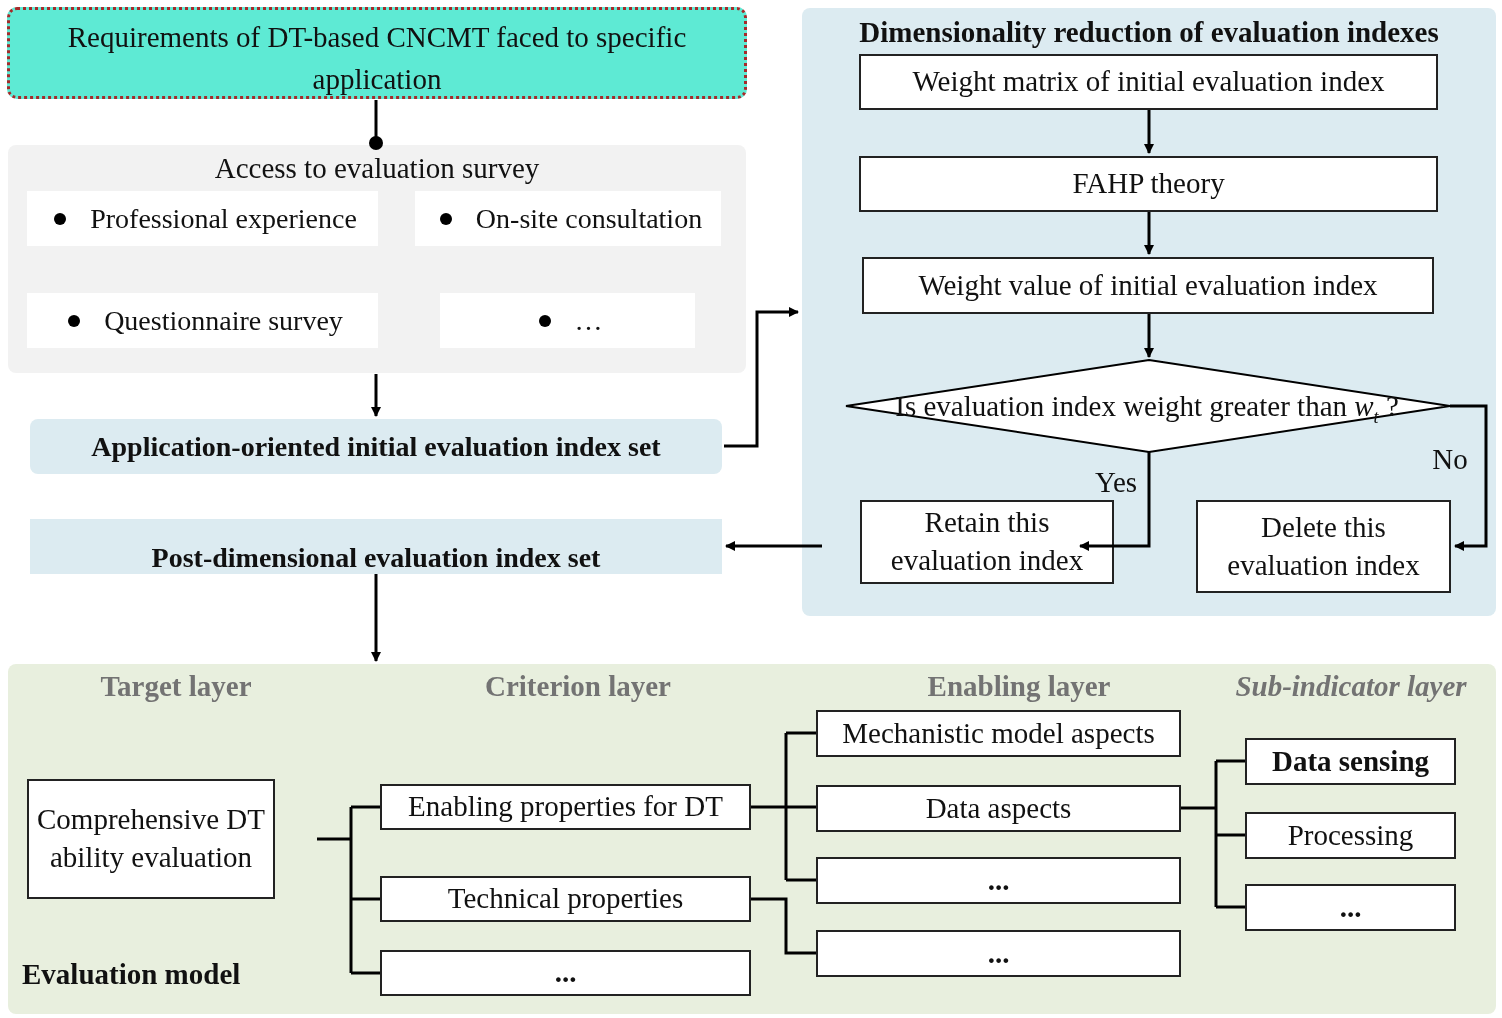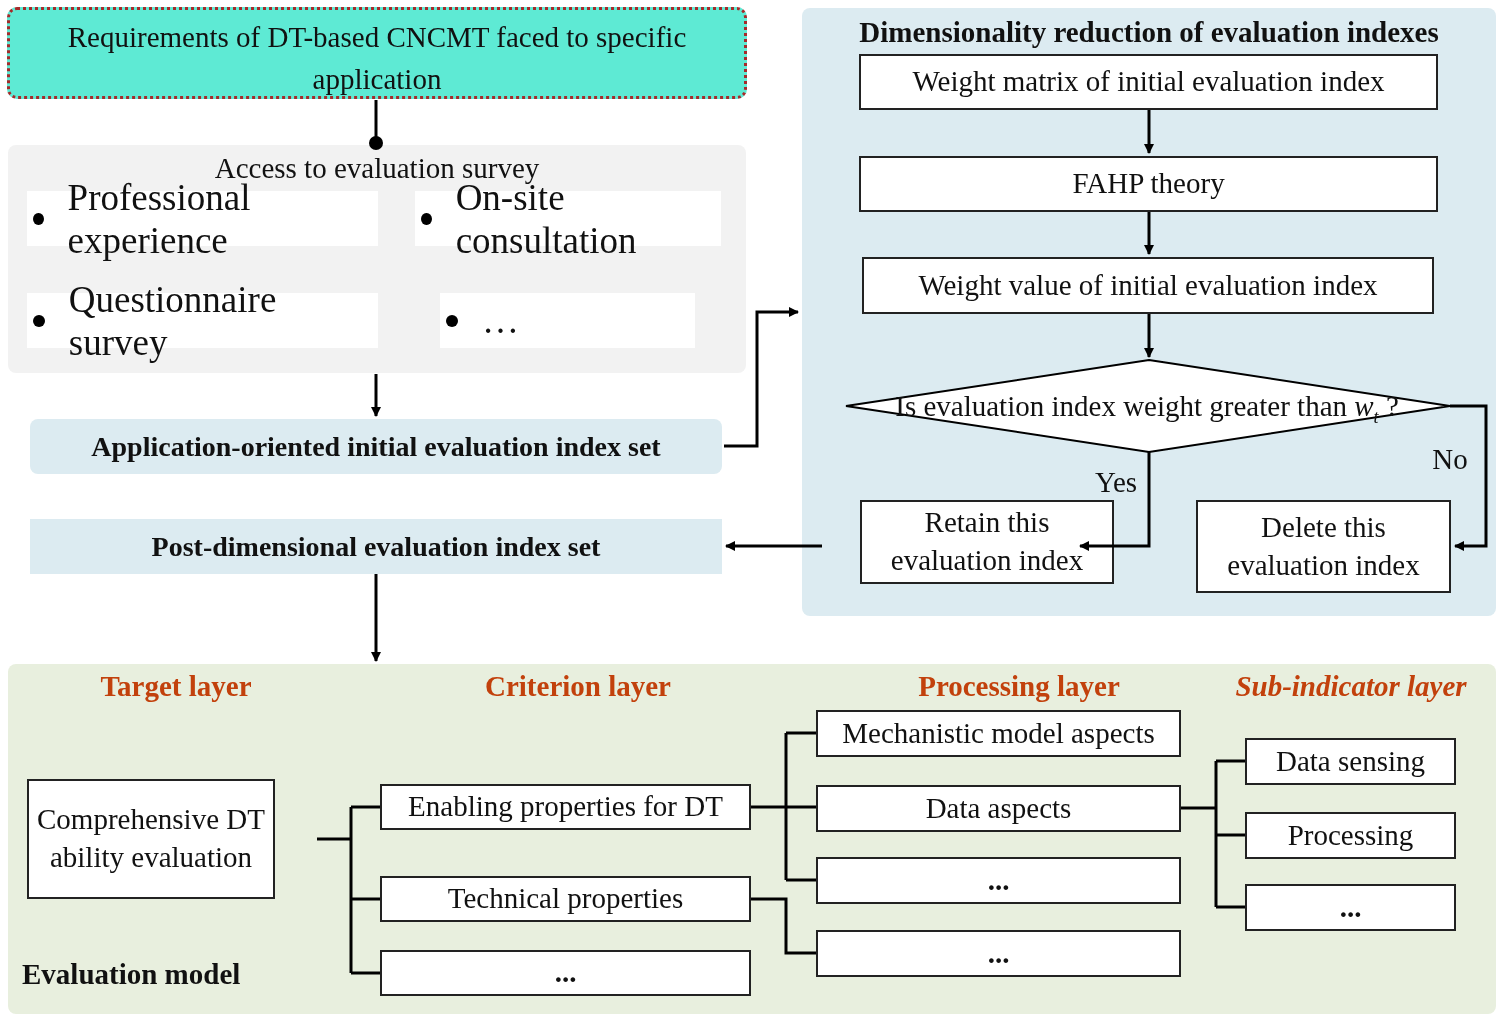--- a/index.html
+++ b/index.html
@@ -14,7 +14,7 @@
          justify-content: center; text-align: center; font-size: 29px; line-height: 1.3; }
   .req { border: 3px dotted #a52a2a; border-radius: 10px; font-size: 29px; text-align: center;
          line-height: 42px; padding-top: 6px; background: #5eead4; }
-  .chip { background: #fff; font-size: 37px; display: flex; align-items: center; }
+  .chip { background: #fff; font-size: 28px; display: flex; align-items: center; justify-content: center; }
   .chip .dot { display: inline-block; width: 12px; height: 12px; border-radius: 50%;
                background: #000; margin: 0 24px 0 6px; }
   .title-bold { font-weight: bold; font-size: 28px; text-align: center; }

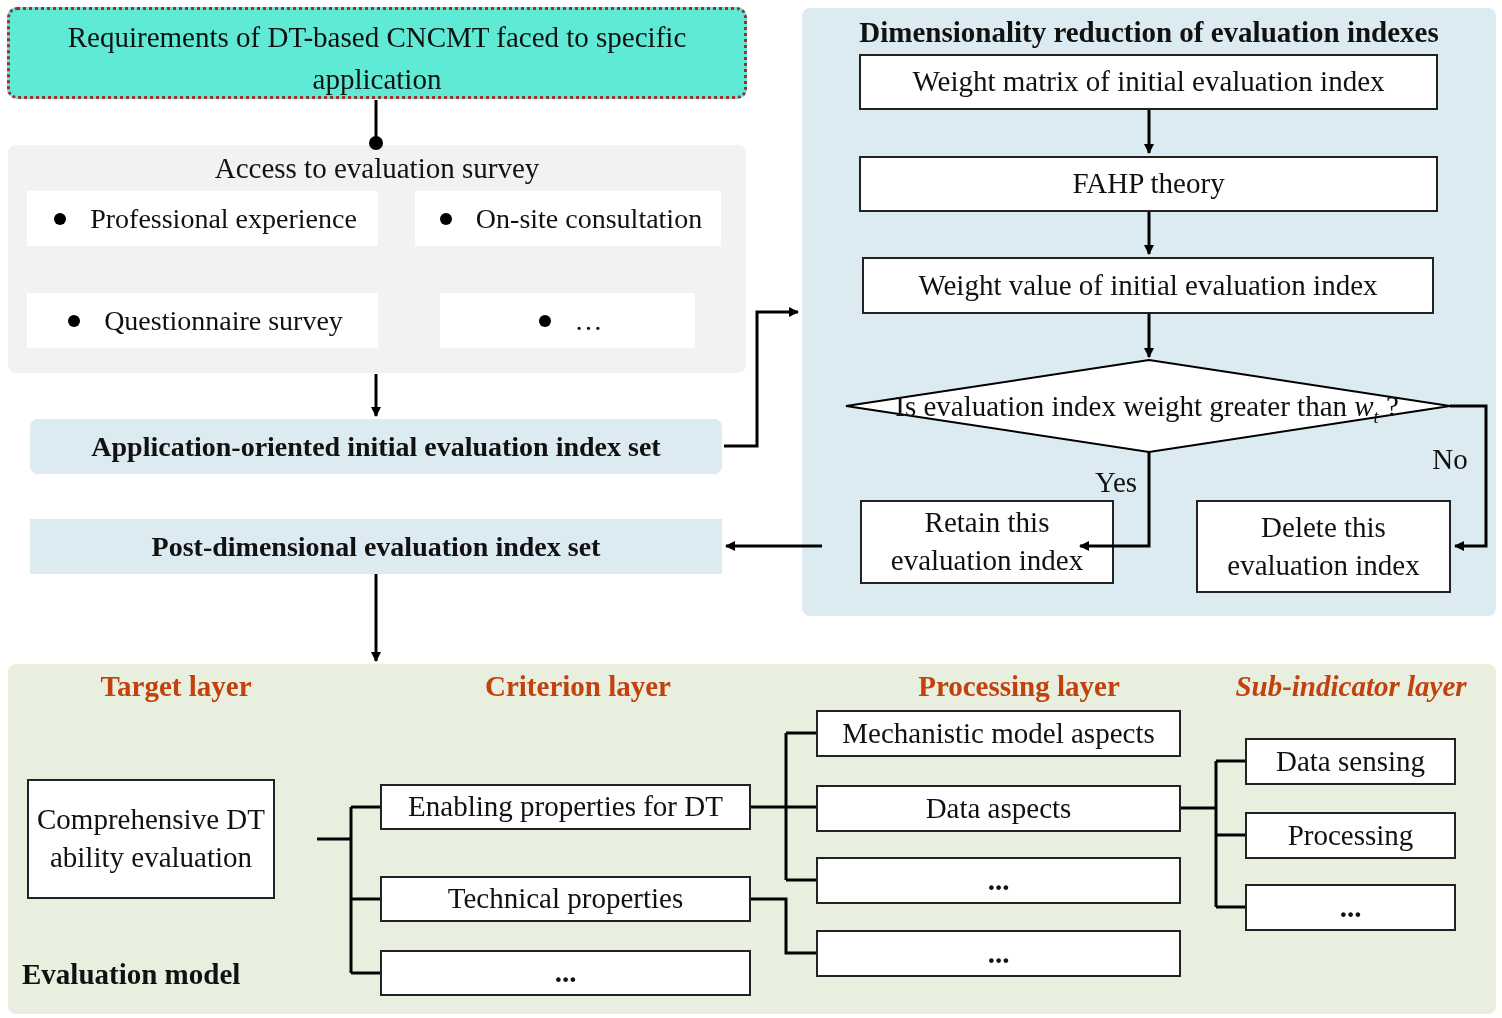--- a/index.html
+++ b/index.html
@@ -55,7 +55,7 @@
   <span class="title-bold">Application-oriented initial evaluation index set</span>
 </div>
 
-<div class="abs band-blue" style="left:30px;top:519px;width:692px;height:55px;display:flex;align-items:center;justify-content:center;">
+<div class="abs band-blue" style="left:30px;top:519px;width:692px;height:55px;display:flex;align-items:flex-end;justify-content:center;">
   <span class="title-bold">Post-dimensional evaluation index set</span>
 </div>
 

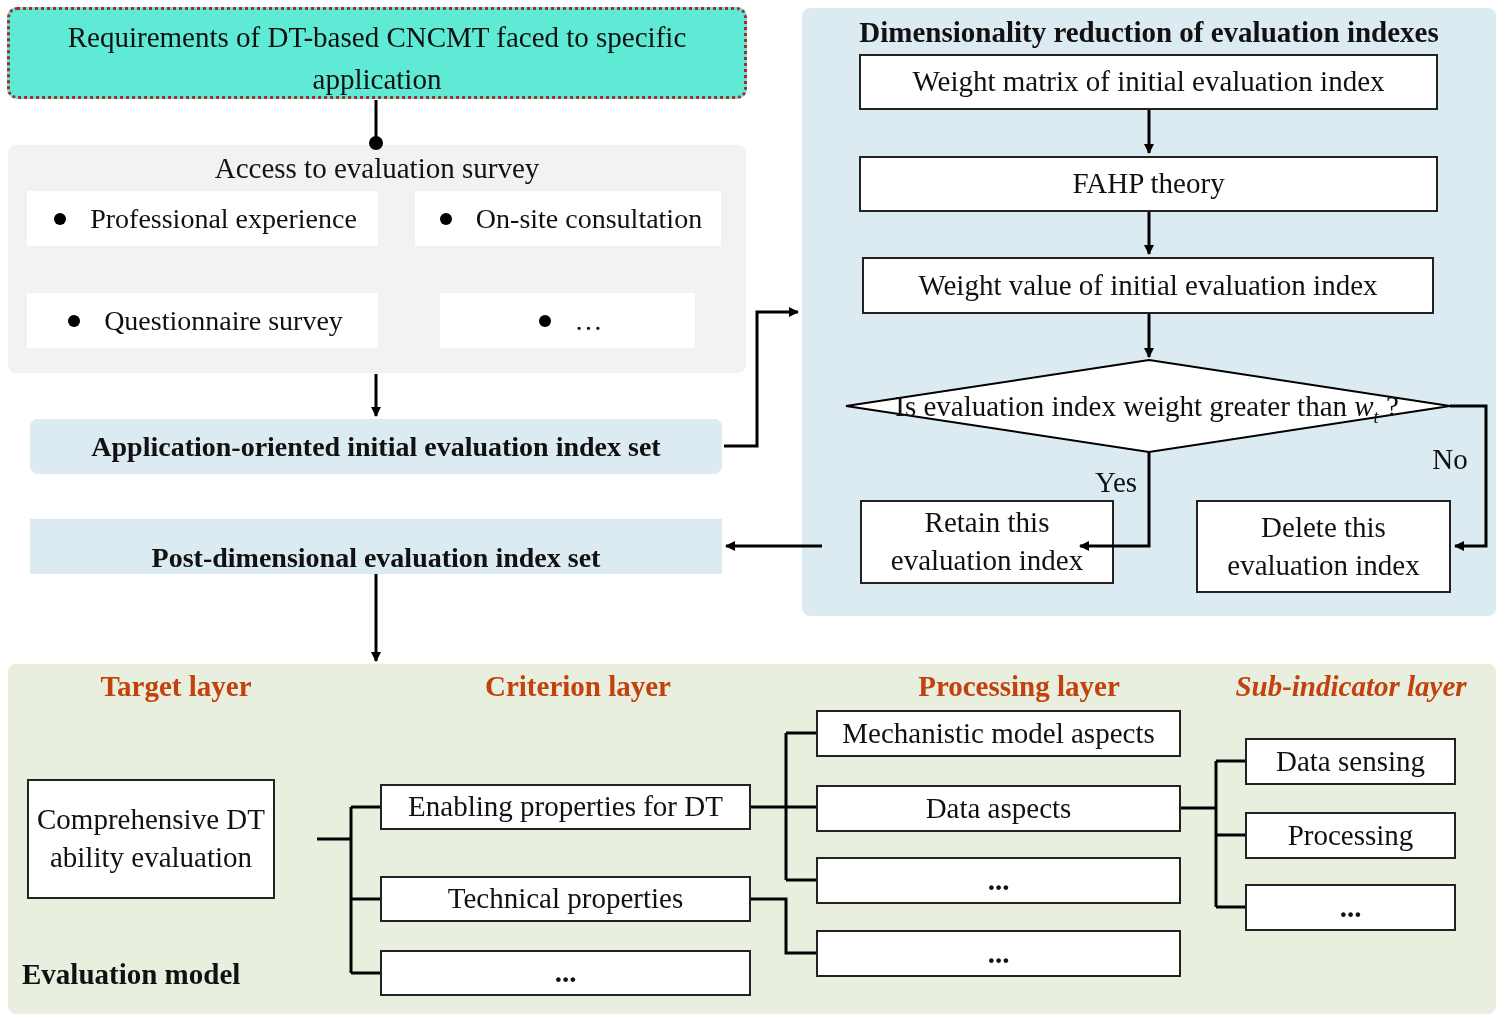--- a/index.html
+++ b/index.html
@@ -18,7 +18,7 @@
   .chip .dot { display: inline-block; width: 12px; height: 12px; border-radius: 50%;
                background: #000; margin: 0 24px 0 6px; }
   .title-bold { font-weight: bold; font-size: 28px; text-align: center; }
-  .layer-hdr { color: #c2410c; font-weight: bold; font-size: 29px; text-align: center; }
+  .layer-hdr { color: #737373; font-weight: bold; font-size: 29px; text-align: center; }
   .center-text { text-align: center; font-size: 29px; }
   svg.lines { position: absolute; left: 0; top: 0; width: 1502px; height: 1018px; pointer-events: none; }
 </style>

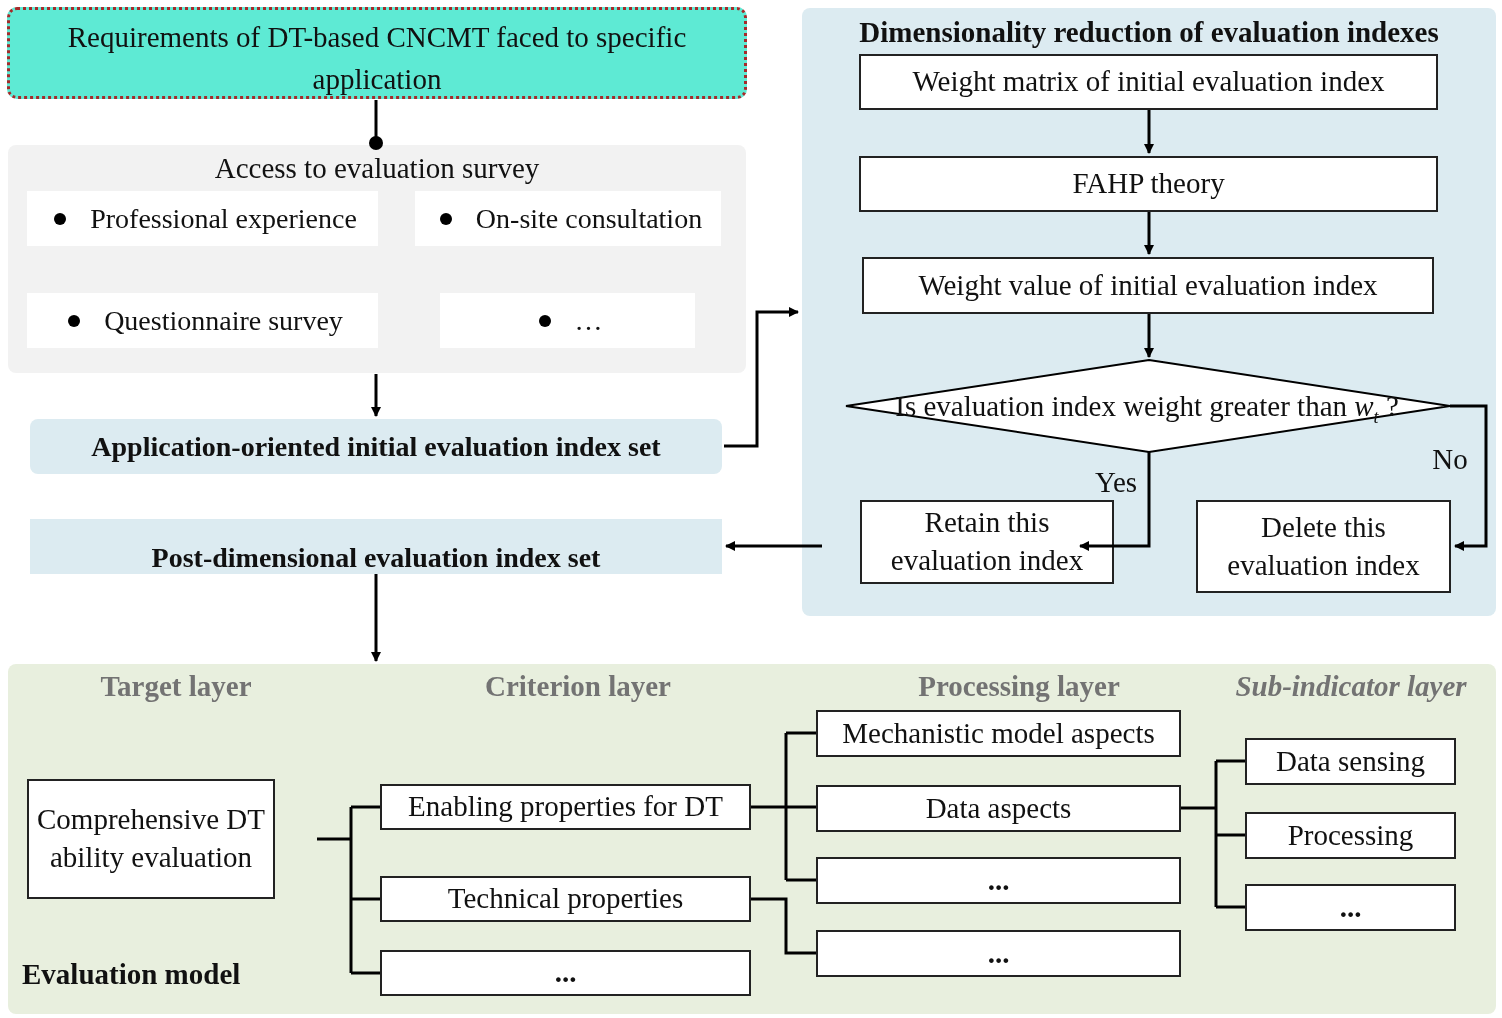--- a/index.html
+++ b/index.html
@@ -87,7 +87,7 @@
 
 <div class="abs layer-hdr" style="left:60px;top:670px;width:232px;">Target layer</div>
 <div class="abs layer-hdr" style="left:440px;top:670px;width:276px;">Criterion layer</div>
-<div class="abs layer-hdr" style="left:880px;top:670px;width:278px;">Processing layer</div>
+<div class="abs layer-hdr" style="left:880px;top:670px;width:278px;">Enabling layer</div>
 <div class="abs layer-hdr" style="left:1206px;top:670px;width:290px;font-style:italic;">Sub-indicator layer</div>
 
 <div class="abs box" style="left:27px;top:779px;width:248px;height:120px;">

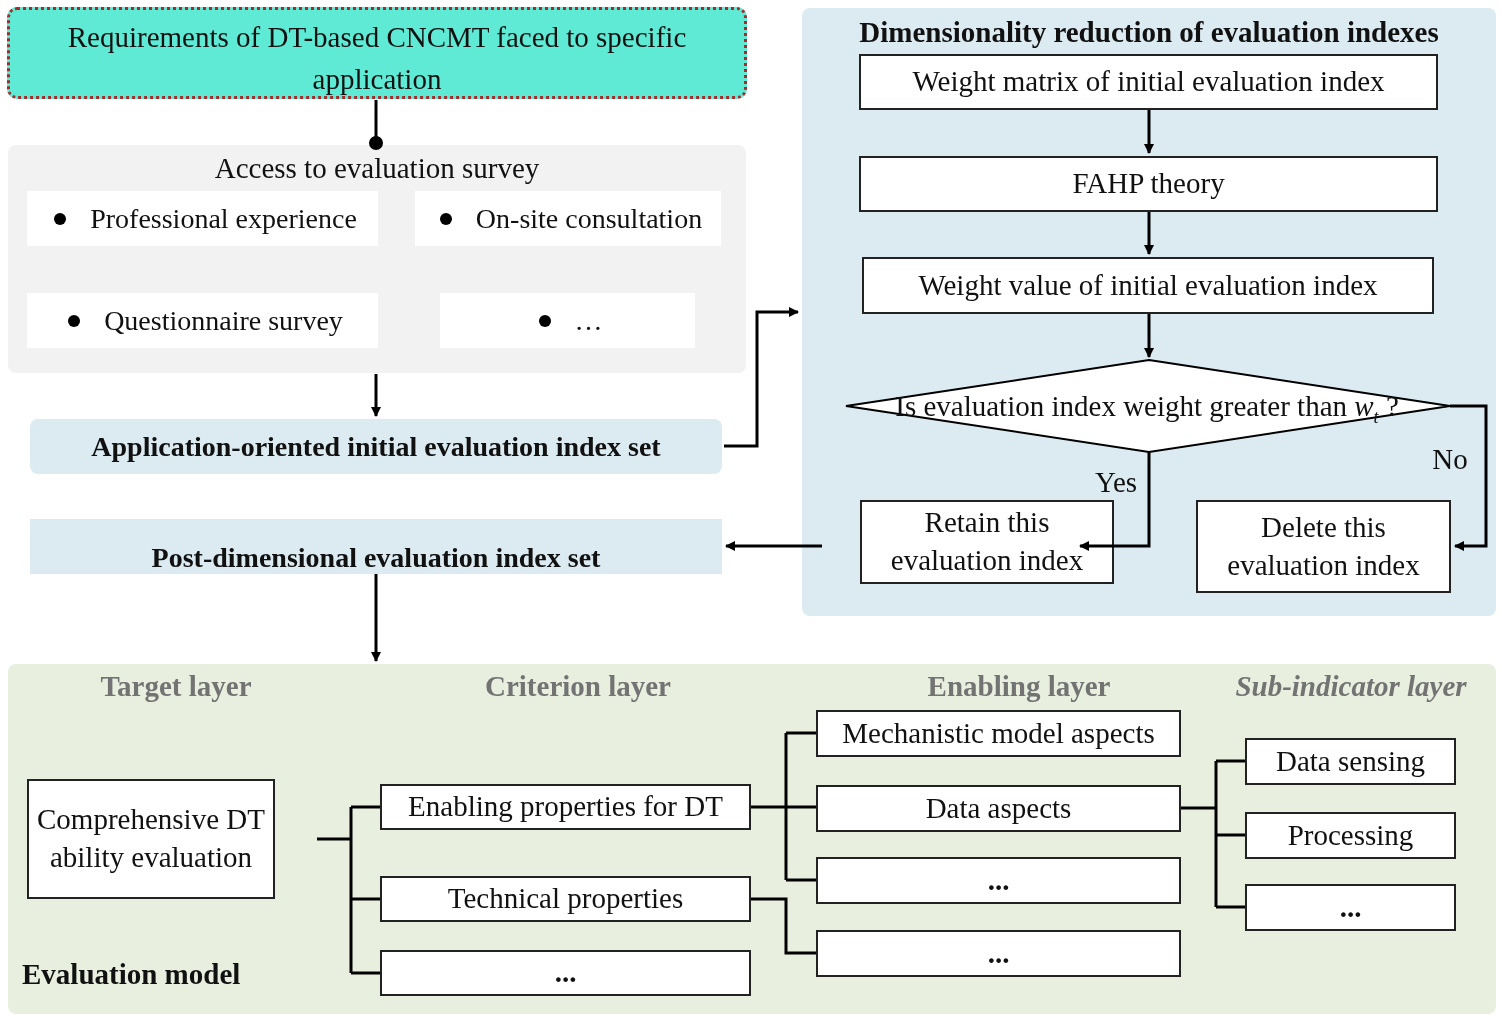--- a/index.html
+++ b/index.html
@@ -117,7 +117,7 @@
   <span style="font-weight:bold;">...</span>
 </div>
 
-<div class="abs box" style="left:1245px;top:738px;width:211px;height:47px;">
+<div class="abs box" style="left:1245px;top:738px;width:211px;height:47px;font-weight:bold;">
   <span>Data sensing</span>
 </div>
 <div class="abs box" style="left:1245px;top:812px;width:211px;height:47px;">

